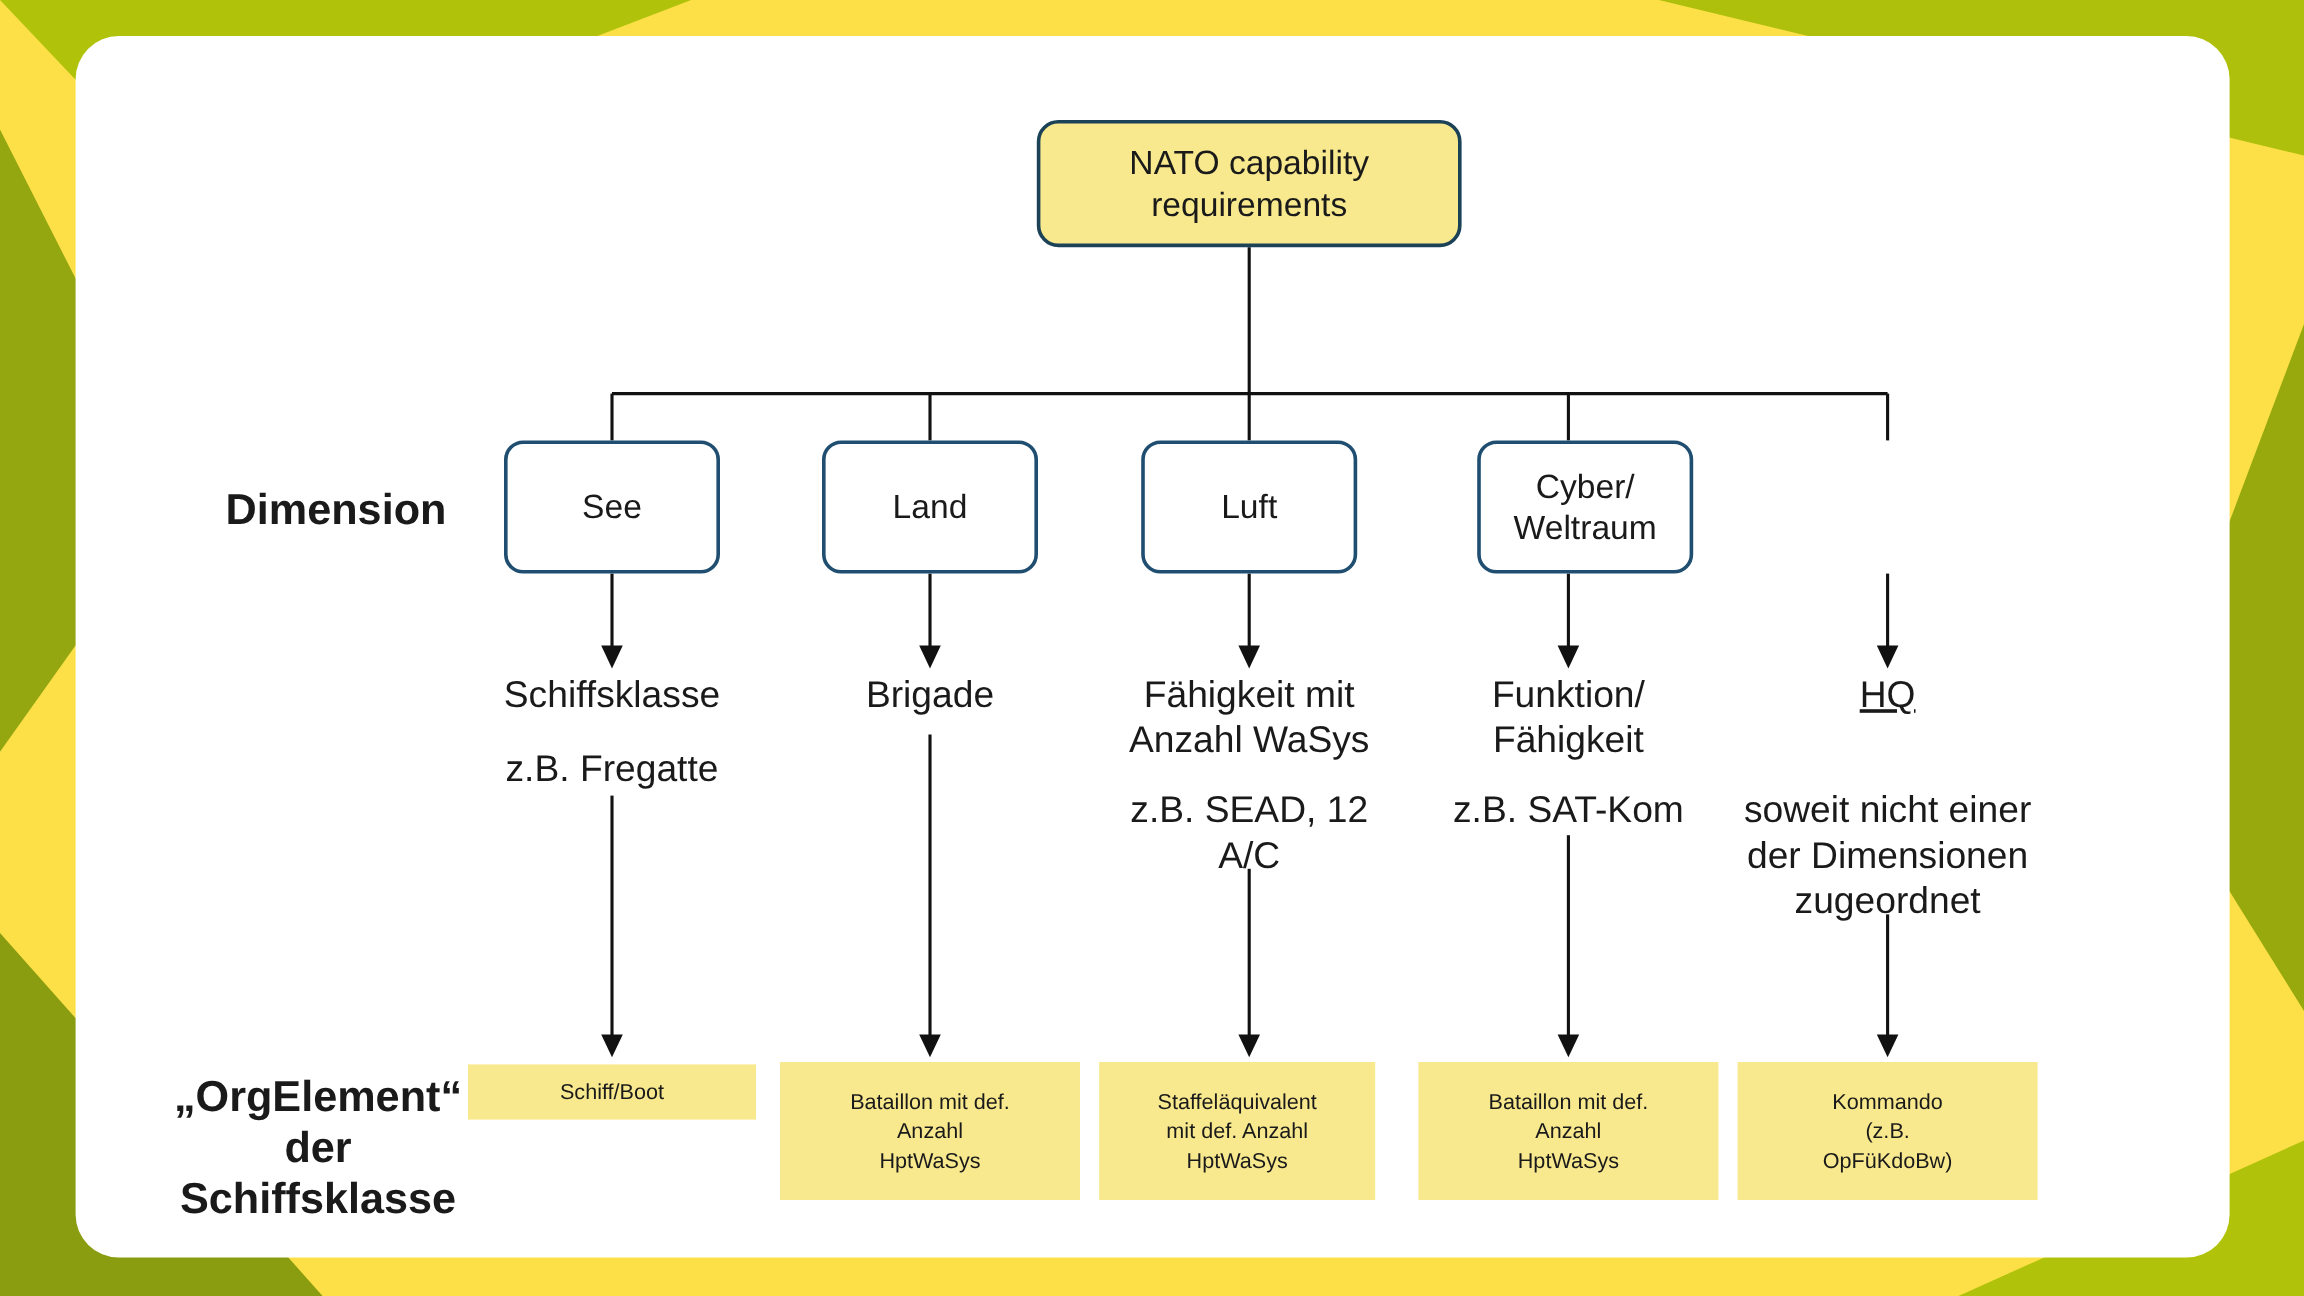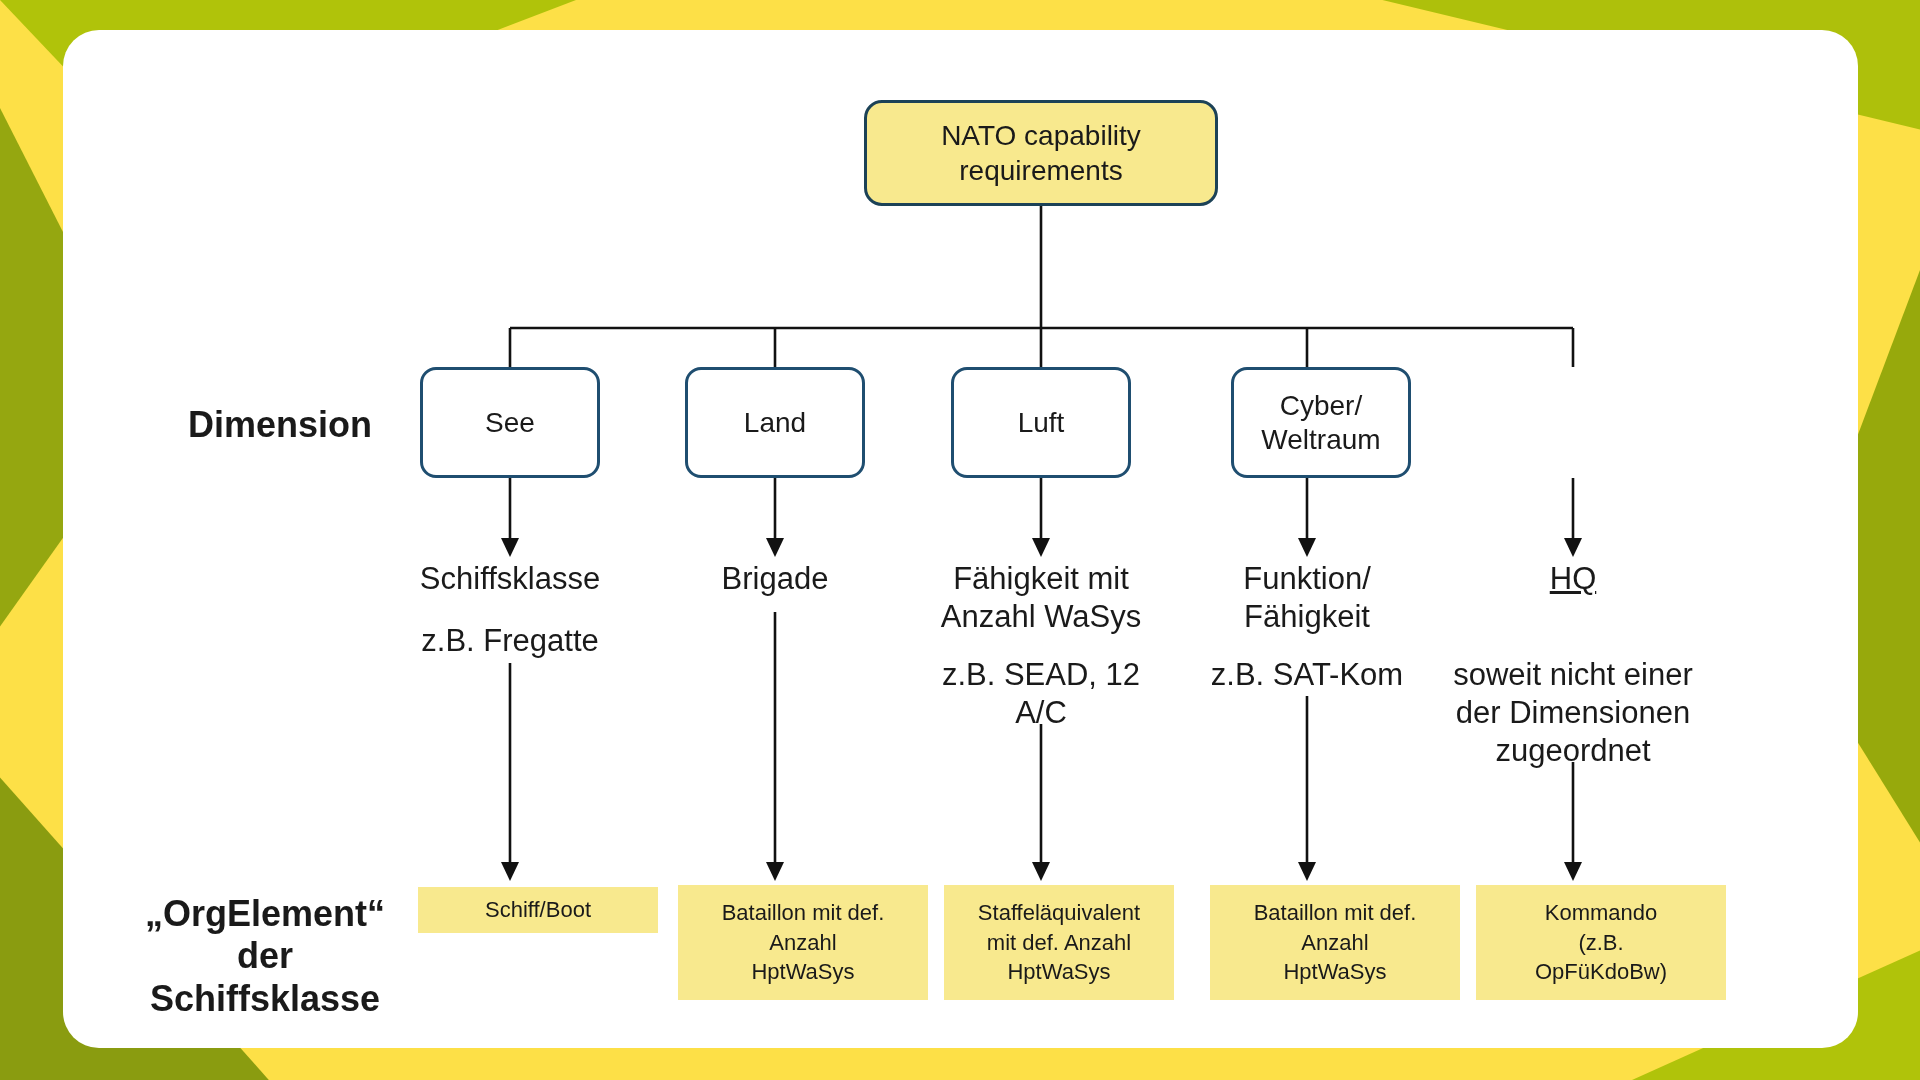--- a/index.html
+++ b/index.html
@@ -29,7 +29,7 @@
     font-size:28px;line-height:1.2;
   }
   .orgbox{
-    background:#f8e98e;font-size:22px;line-height:1.35;margin-left:28px;
+    background:#f8e98e;font-size:18px;line-height:1.35;
   }
   .lvl2, .example{
     position:absolute;width:270px;text-align:center;

